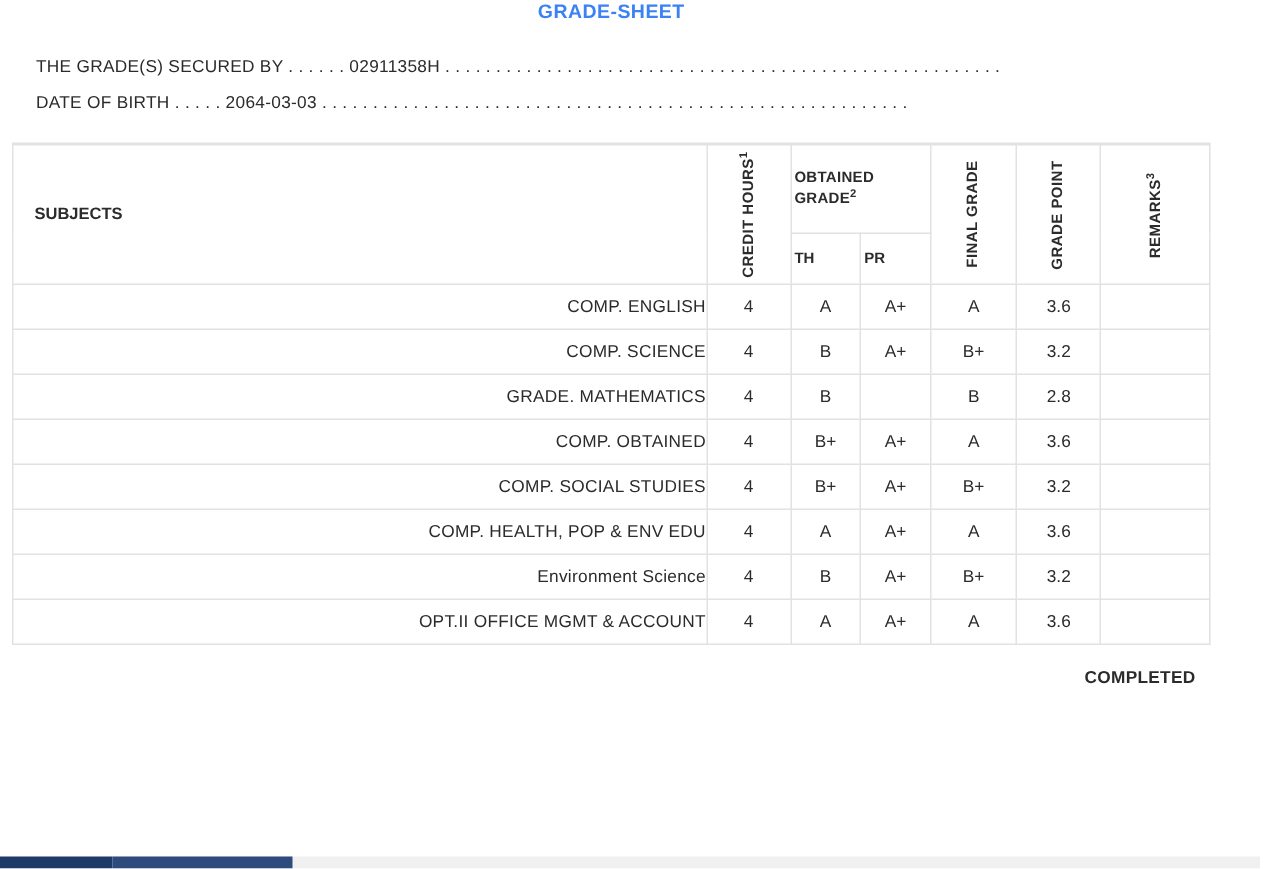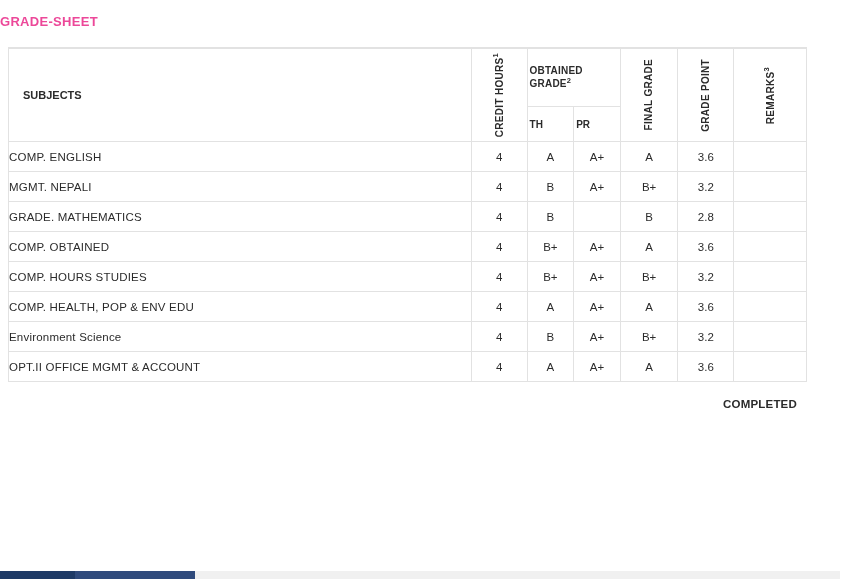--- a/index.html
+++ b/index.html
@@ -41,10 +41,10 @@
     letter-spacing: 0px;
   }
   .subtitle {
-    color: #ec4899;
+    text-align: center;
+    color: #3b82f6;
     font-size: 13px;
     font-weight: bold;
-    margin-top: 14px;
     letter-spacing: 0.3px;
   }
   .info-block {

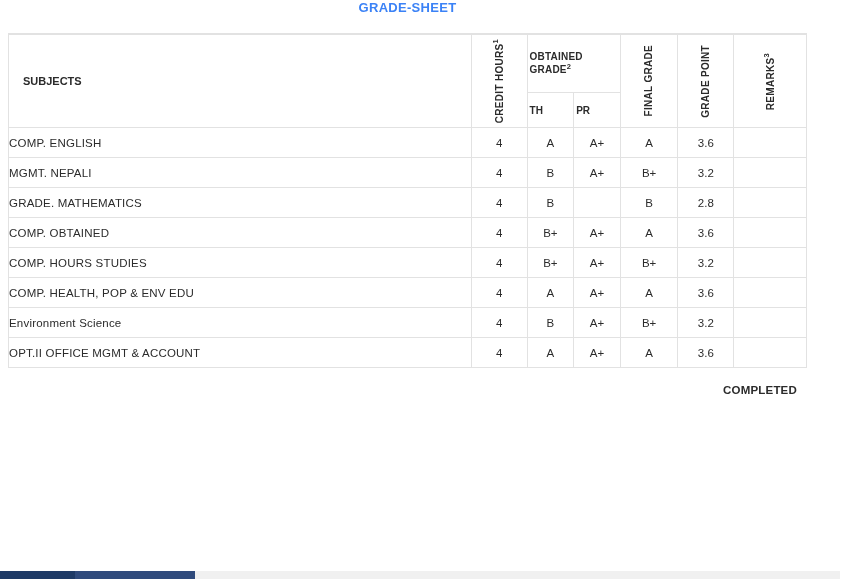--- a/index.html
+++ b/index.html
@@ -199,6 +199,7 @@
   <div class="subtitle">GRADE-SHEET</div>
 
   <div class="info-block">
+    <div class="info-line">THE GRADE(S) SECURED BY . . . . . .  02911358H . . . . . . . . . . . . . . . . . . . . . . . . . . . . . . . . . . . . . . . . . . . . . . . . . . . . . . .</div>
   </div>
 
   <div class="divider"></div>

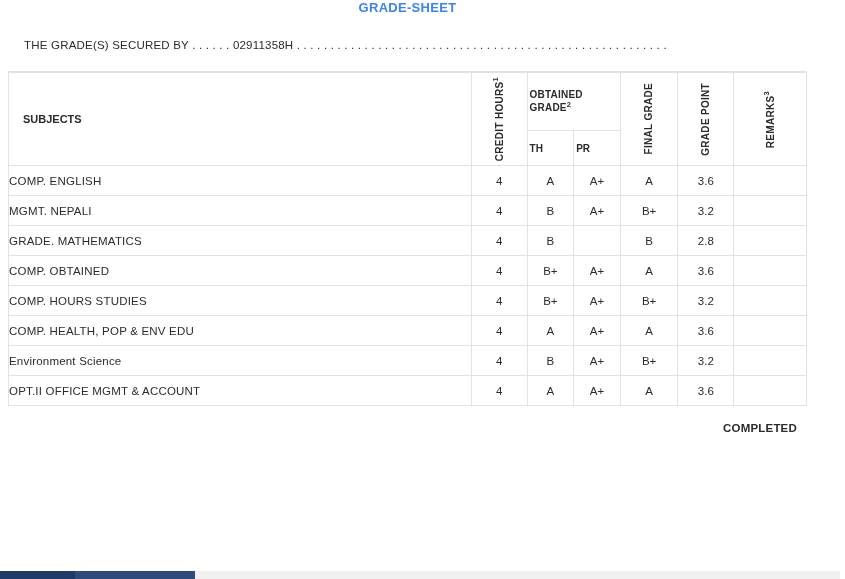--- a/index.html
+++ b/index.html
@@ -200,6 +200,7 @@
 
   <div class="info-block">
     <div class="info-line">THE GRADE(S) SECURED BY . . . . . .  02911358H . . . . . . . . . . . . . . . . . . . . . . . . . . . . . . . . . . . . . . . . . . . . . . . . . . . . . . .</div>
+    <div class="info-line">DATE OF BIRTH . . . . .  2064-03-03 . . . . . . . . . . . . . . . . . . . . . . . . . . . . . . . . . . . . . . . . . . . . . . . . . . . . . . . . . .</div>
   </div>
 
   <div class="divider"></div>

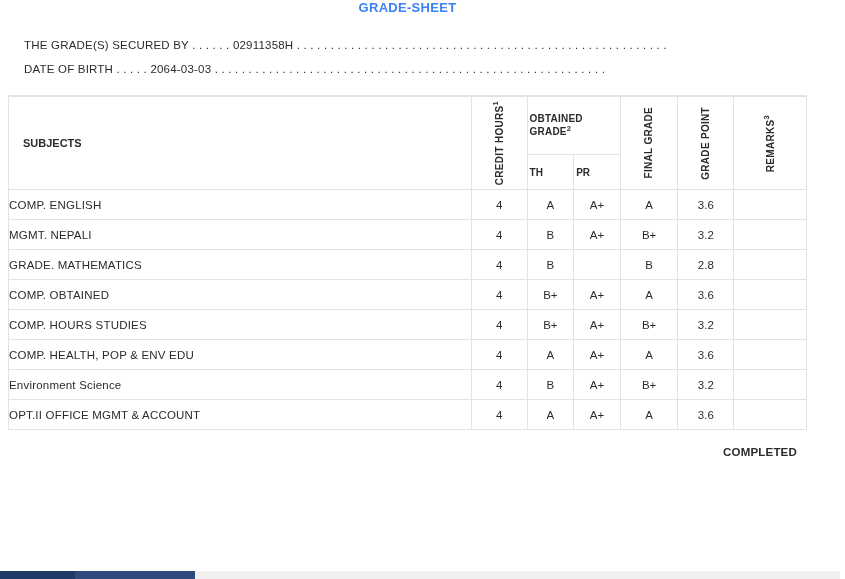--- a/index.html
+++ b/index.html
@@ -126,7 +126,7 @@
     height: 29px;
   }
   td.subject {
-    text-align: left;
+    text-align: right;
     padding-left: 14px;
     font-size: 11.5px;
     letter-spacing: 0.2px;

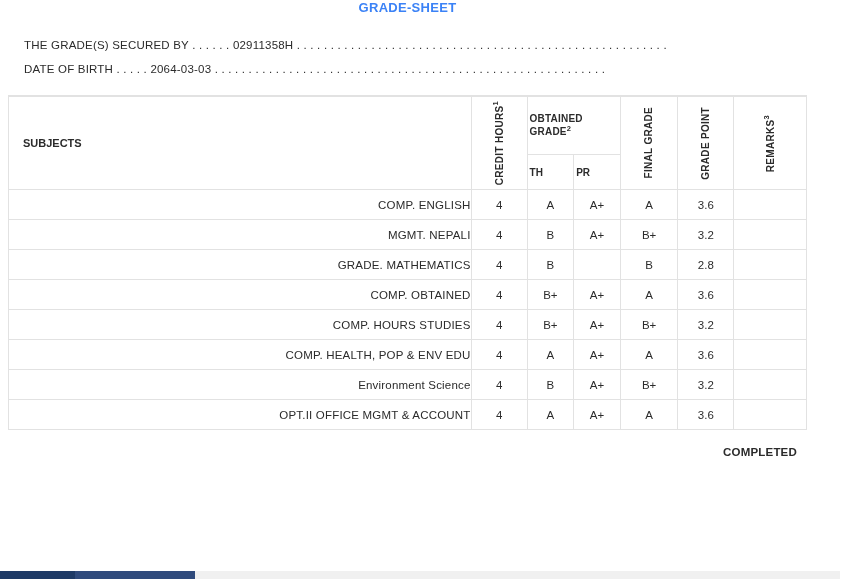--- a/index.html
+++ b/index.html
@@ -241,7 +241,7 @@
         <td class="center"></td>
       </tr>
       <tr>
-        <td class="subject">MGMT. NEPALI</td>
+        <td class="subject">COMP. SCIENCE</td>
         <td class="center">4</td>
         <td class="center">B</td>
         <td class="center">A+</td>

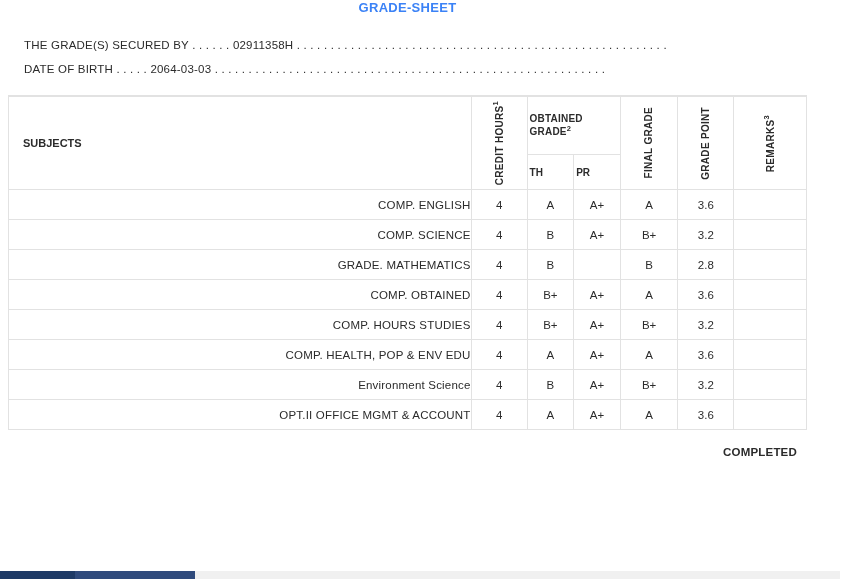--- a/index.html
+++ b/index.html
@@ -268,7 +268,7 @@
         <td class="center"></td>
       </tr>
       <tr>
-        <td class="subject">COMP. HOURS STUDIES</td>
+        <td class="subject">COMP. SOCIAL STUDIES</td>
         <td class="center">4</td>
         <td class="center">B+</td>
         <td class="center">A+</td>

